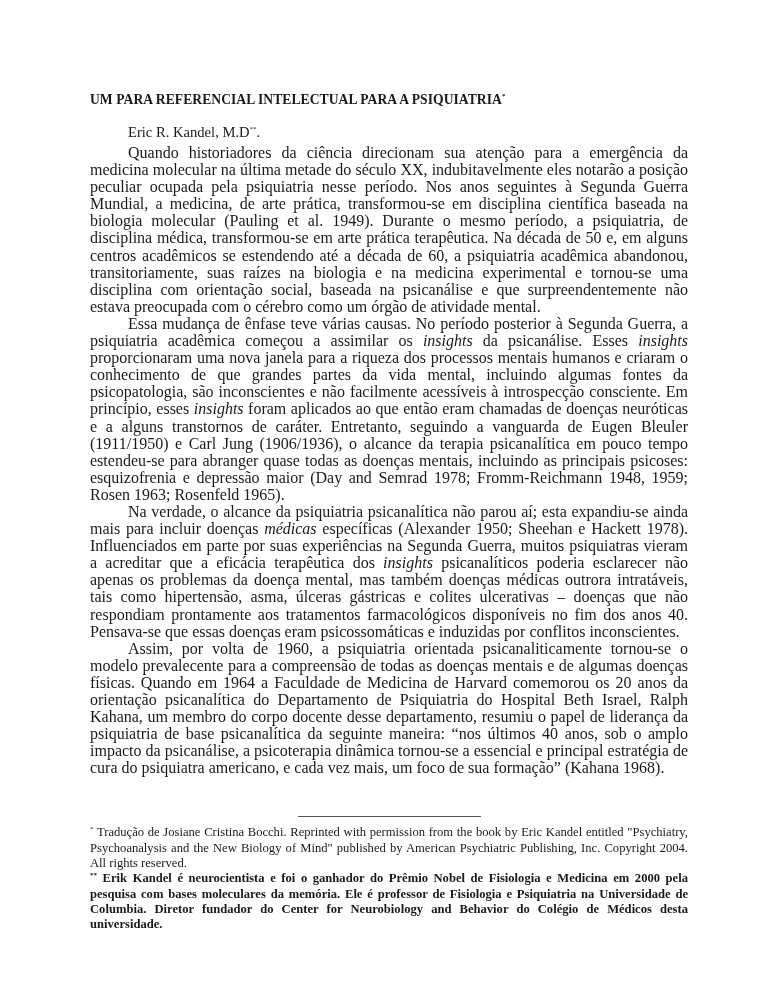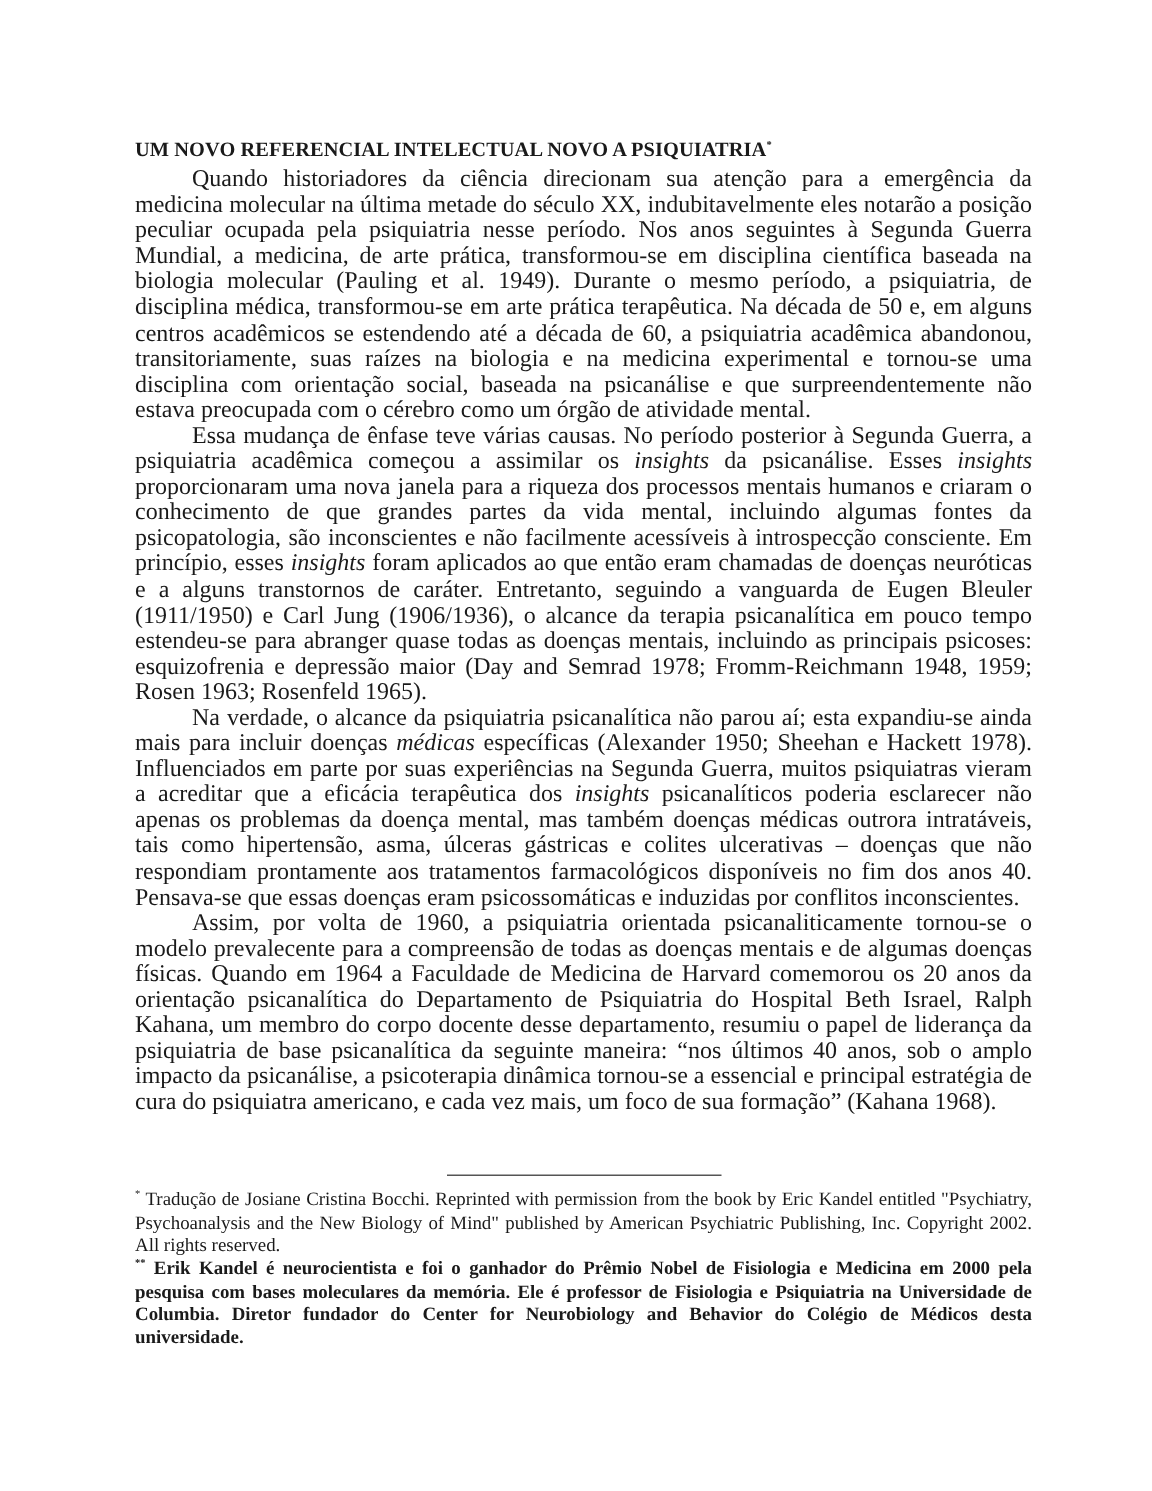--- a/index.html
+++ b/index.html
@@ -22,7 +22,7 @@
 <body>
 
 <div class="page">
-  <h1 class="title"><span>UM NOVO REFERENCIAL INTELECTUAL NOVO A PSIQUIATRIA</span><sup>*</sup></h1>
+  <h1 class="title"><span>UM PARA REFERENCIAL INTELECTUAL PARA A PSIQUIATRIA</span><sup>*</sup></h1>
 
 
   <div class="body">

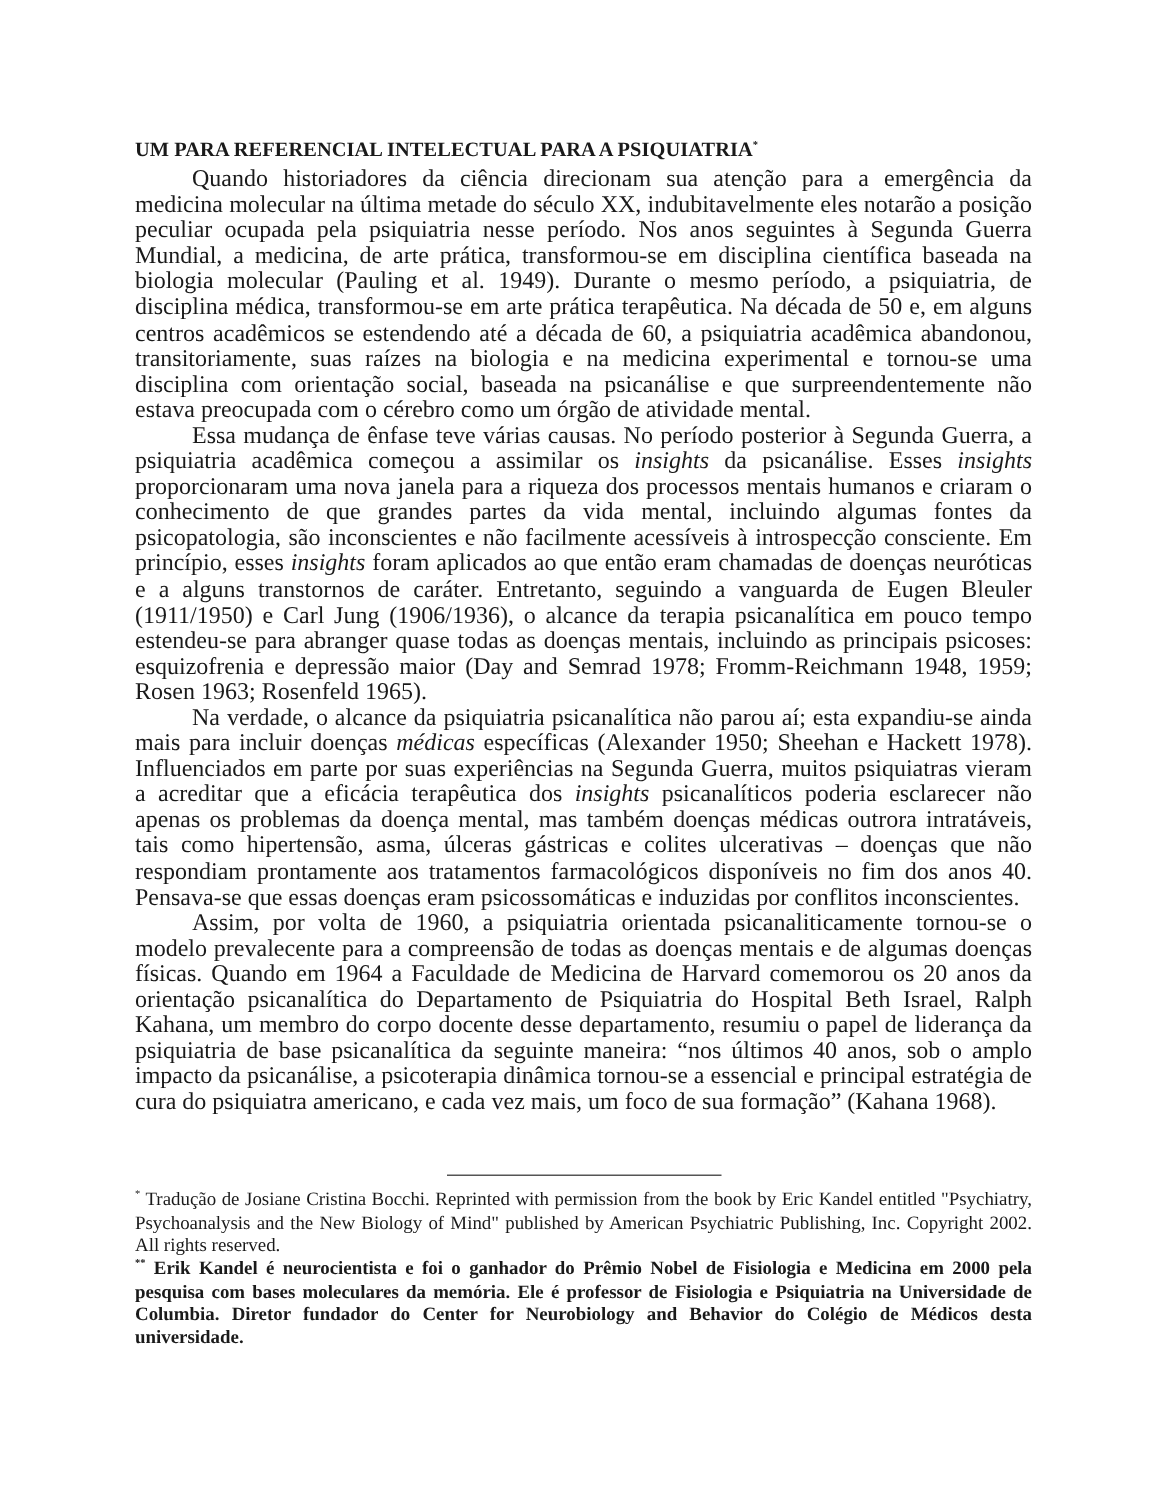--- a/index.html
+++ b/index.html
@@ -24,6 +24,7 @@
 <div class="page">
   <h1 class="title"><span>UM PARA REFERENCIAL INTELECTUAL PARA A PSIQUIATRIA</span><sup>*</sup></h1>
 
+  <div class="author"><span>Eric R. Kandel, M.D</span><sup>**</sup><span>.</span></div>
 
   <div class="body">
     <p><span>Quando historiadores da ciência direcionam sua atenção para a emergência da medicina molecular na última metade do século XX, indubitavelmente eles notarão a posição peculiar ocupada pela psiquiatria nesse período. Nos anos seguintes à Segunda Guerra Mundial, a medicina, de arte prática, transformou-se em disciplina científica baseada na biologia molecular (Pauling et al. 1949). Durante o mesmo período, a psiquiatria, de disciplina médica, transformou-se em arte prática terapêutica. Na década de 50 e, em alguns centros acadêmicos se estendendo até a década de 60, a psiquiatria acadêmica abandonou, transitoriamente, suas raízes na biologia e na medicina experimental e tornou-se uma disciplina com orientação social, baseada na psicanálise e que surpreendentemente não estava preocupada com o cérebro como um órgão de atividade mental.</span></p>

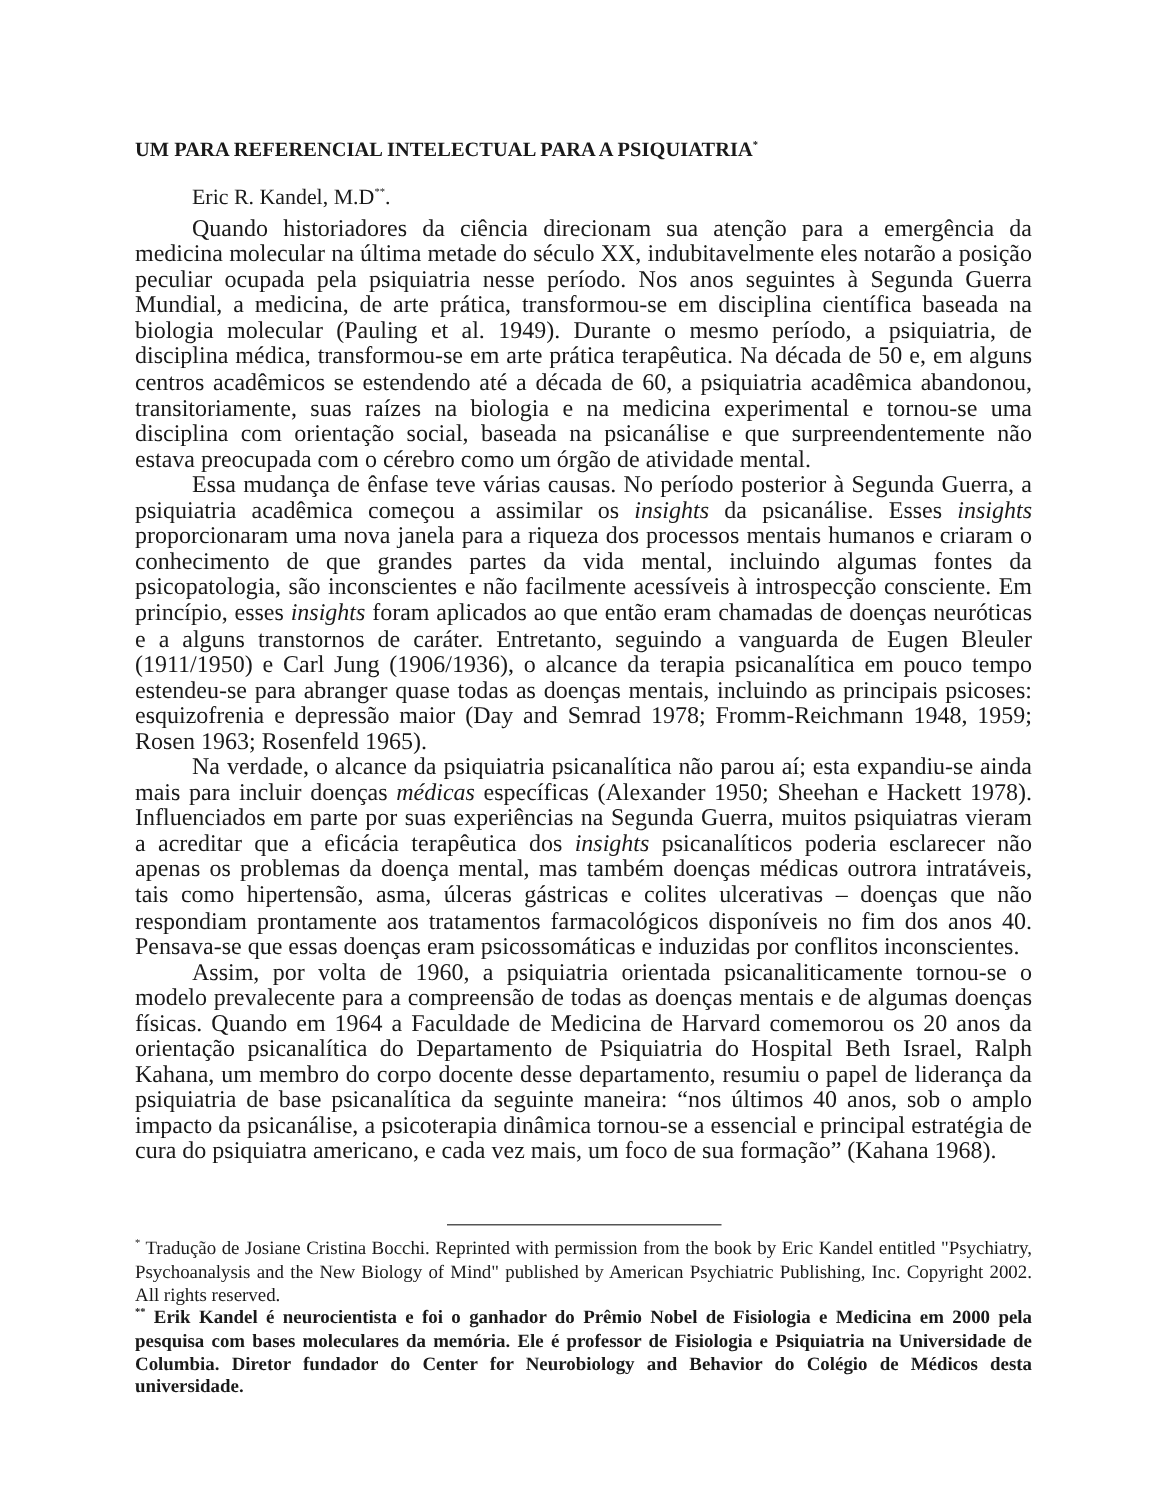--- a/index.html
+++ b/index.html
@@ -36,7 +36,7 @@
   <hr class="fn-rule">
 
   <div class="footnotes">
-    <p class="fn1"><span class="fn-mark">*</span><span> Tradução de Josiane Cristina Bocchi. Reprinted with permission from the book by Eric Kandel entitled "Psychiatry, Psychoanalysis and the New Biology of Mind" published by American Psychiatric Publishing, Inc. Copyright 2002. All rights reserved.</span></p>
+    <p class="fn1"><span class="fn-mark">*</span><span> Tradução de Josiane Cristina Bocchi. Reprinted with permission from the book by Eric Kandel entitled "Psychiatry, Psychoanalysis and the New Biology of Mind" published by American Psychiatric Publishing, Inc. Copyright 2004. All rights reserved.</span></p>
     <p class="fn2"><span class="fn-mark">**</span><span>  Erik Kandel é neurocientista e foi o ganhador do Prêmio Nobel de Fisiologia e Medicina em 2000 pela pesquisa com bases moleculares da memória. Ele é professor de Fisiologia e Psiquiatria na Universidade de Columbia. Diretor fundador do Center for Neurobiology and Behavior do Colégio de Médicos desta universidade.</span></p>
   </div>
 </div>

